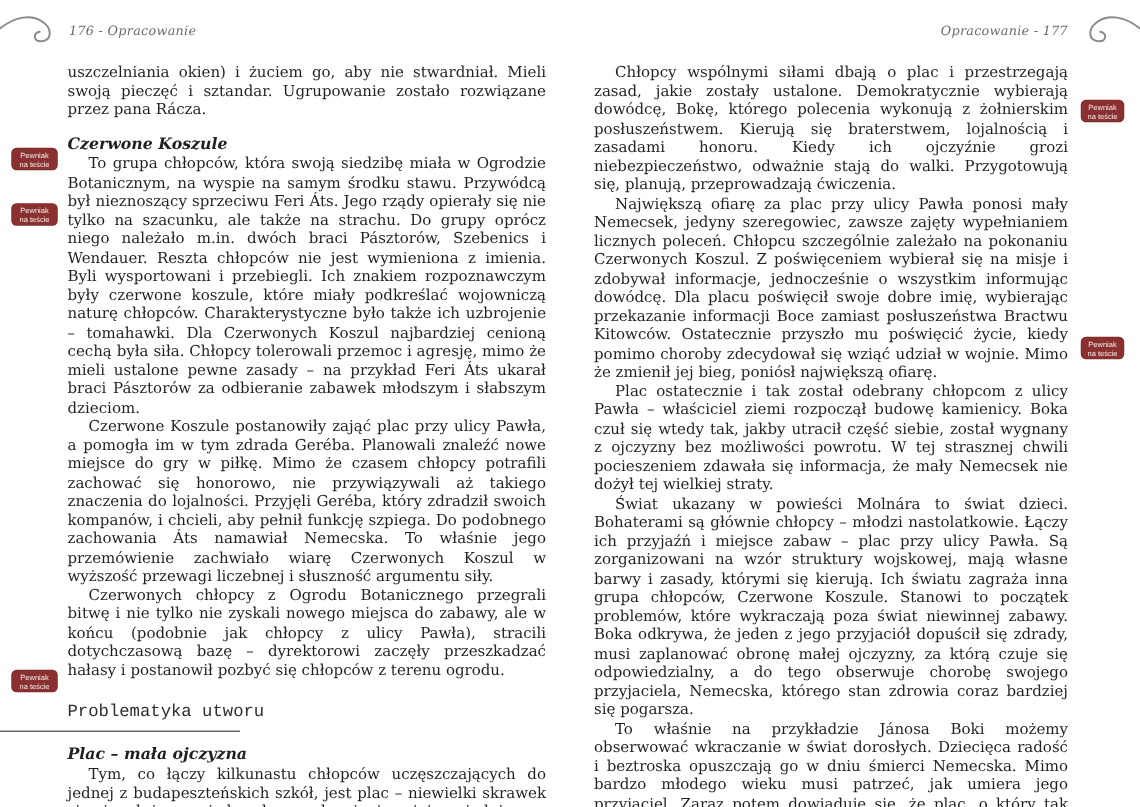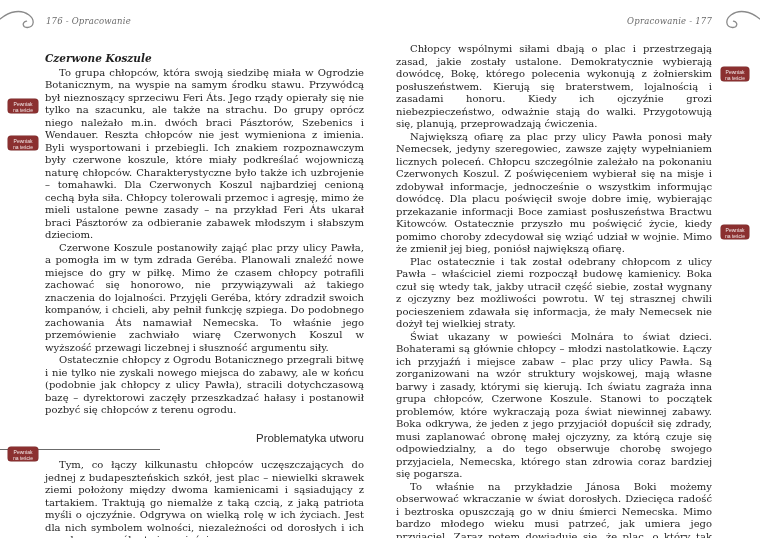--- a/index.html
+++ b/index.html
@@ -62,6 +62,7 @@
   <div class="running-head head-right">Opracowanie - 177</div>
 
   <div class="col col-left">
+      <p class="para no-indent"><span>uszczelniania okien) i żuciem go, aby nie stwardniał. Mieli swoją pieczęć i sztandar. Ugrupowanie zostało rozwiązane przez pana Rácza.</span></p>
       <h3 class="subheading">Czerwone Koszule</h3>
       <p class="para"><span>To grupa chłopców, która swoją siedzibę miała w Ogrodzie Botanicznym, na wyspie na samym środku stawu. Przywódcą był nieznoszący sprzeciwu Feri Áts. Jego rządy opierały się nie tylko na szacunku, ale także na strachu. Do grupy oprócz niego należało m.in. dwóch braci Pásztorów, Szebenics i Wendauer. Reszta chłopców nie jest wymieniona z imienia. Byli wysportowani i przebiegli. Ich znakiem rozpoznawczym były </span><b>czerwone koszule, które miały podkreślać wojowniczą naturę chłopców</b><span>. Charakterystyczne było także ich uzbrojenie – tomahawki. Dla Czerwonych Koszul </span><b>najbardziej cenioną cechą była siła</b><span>. Chłopcy tolerowali przemoc i agresję, mimo że mieli ustalone pewne zasady – na przykład Feri Áts ukarał braci Pásztorów za odbieranie zabawek młodszym i słabszym dzieciom.</span></p>
       <p class="para"><span>Czerwone Koszule </span><b>postanowiły zająć plac przy ulicy Pawła</b><span>, a pomogła im w tym zdrada Geréba. </span><b>Planowali znaleźć nowe miejsce do gry w piłkę</b><span>. Mimo że czasem chłopcy potrafili zachować się honorowo, nie przywiązywali aż takiego znaczenia do lojalności. Przyjęli Geréba, który zdradził swoich kompanów, i chcieli, aby pełnił funkcję szpiega. Do podobnego zachowania Áts namawiał Nemecska. To właśnie jego przemówienie zachwiało wiarę Czerwonych Koszul w wyższość przewagi liczebnej i słuszność argumentu siły.</span></p>

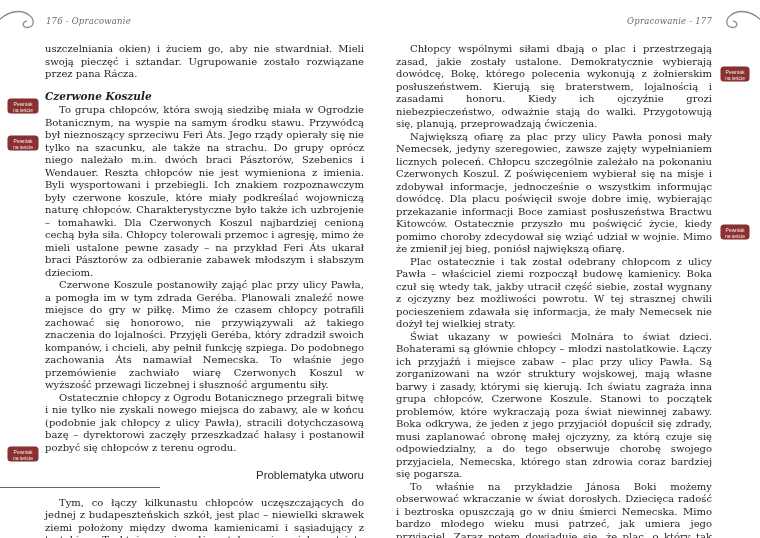--- a/index.html
+++ b/index.html
@@ -66,7 +66,7 @@
       <h3 class="subheading">Czerwone Koszule</h3>
       <p class="para"><span>To grupa chłopców, która swoją siedzibę miała w Ogrodzie Botanicznym, na wyspie na samym środku stawu. Przywódcą był nieznoszący sprzeciwu Feri Áts. Jego rządy opierały się nie tylko na szacunku, ale także na strachu. Do grupy oprócz niego należało m.in. dwóch braci Pásztorów, Szebenics i Wendauer. Reszta chłopców nie jest wymieniona z imienia. Byli wysportowani i przebiegli. Ich znakiem rozpoznawczym były </span><b>czerwone koszule, które miały podkreślać wojowniczą naturę chłopców</b><span>. Charakterystyczne było także ich uzbrojenie – tomahawki. Dla Czerwonych Koszul </span><b>najbardziej cenioną cechą była siła</b><span>. Chłopcy tolerowali przemoc i agresję, mimo że mieli ustalone pewne zasady – na przykład Feri Áts ukarał braci Pásztorów za odbieranie zabawek młodszym i słabszym dzieciom.</span></p>
       <p class="para"><span>Czerwone Koszule </span><b>postanowiły zająć plac przy ulicy Pawła</b><span>, a pomogła im w tym zdrada Geréba. </span><b>Planowali znaleźć nowe miejsce do gry w piłkę</b><span>. Mimo że czasem chłopcy potrafili zachować się honorowo, nie przywiązywali aż takiego znaczenia do lojalności. Przyjęli Geréba, który zdradził swoich kompanów, i chcieli, aby pełnił funkcję szpiega. Do podobnego zachowania Áts namawiał Nemecska. To właśnie jego przemówienie zachwiało wiarę Czerwonych Koszul w wyższość przewagi liczebnej i słuszność argumentu siły.</span></p>
-      <p class="para"><span>Ostatecznie chłopcy z Ogrodu Botanicznego </span><b>przegrali bitwę i nie tylko nie zyskali nowego miejsca do zabawy, ale w końcu (podobnie jak chłopcy z ulicy Pawła), stracili dotychczasową bazę</b><span> – dyrektorowi zaczęły przeszkadzać hałasy i postanowił pozbyć się chłopców z terenu ogrodu.</span></p>
+      <p class="para"><span>Czerwonych chłopcy z Ogrodu Botanicznego </span><b>przegrali bitwę i nie tylko nie zyskali nowego miejsca do zabawy, ale w końcu (podobnie jak chłopcy z ulicy Pawła), stracili dotychczasową bazę</b><span> – dyrektorowi zaczęły przeszkadzać hałasy i postanowił pozbyć się chłopców z terenu ogrodu.</span></p>
       <h2 class="section-head">Problematyka utworu</h2>
       <p class="para"><span>Tym, co łączy kilkunastu chłopców uczęszczających do jednej z budapeszteńskich szkół, jest plac – niewielki skrawek ziemi położony między dwoma kamienicami i sąsiadujący z tartakiem. Traktują go niemalże z taką czcią, z jaką patriota myśli o ojczyźnie. Odgrywa on wielką rolę w ich życiach. Jest dla nich symbolem wolności, niezależności od dorosłych i ich zasad oraz wspólnoty i przyjaźni.</span></p>
     </div>

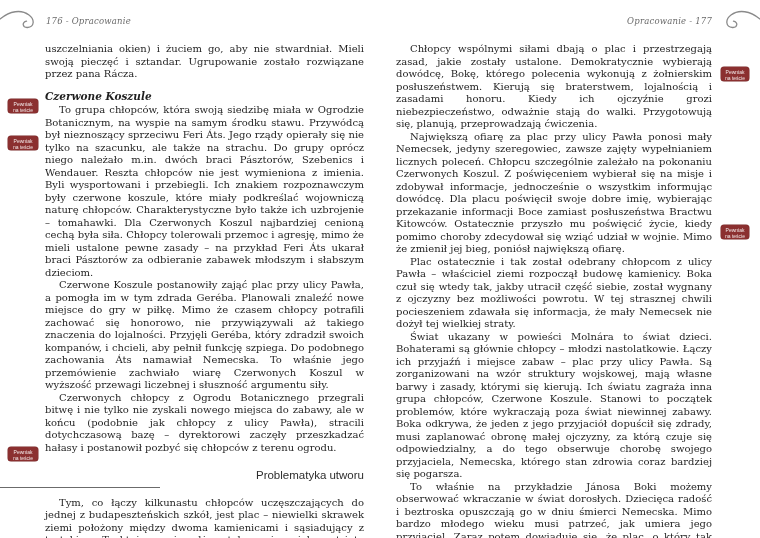--- a/index.html
+++ b/index.html
@@ -29,8 +29,8 @@
               text-indent:0;text-align:left;}
 
   .section-head{position:relative;margin:15px 0 9px;padding:0 0 6px;
-                font-family:Liberation Sans, sans-serif;
-                font-weight:400;font-size:11.5px;color:#2e2e2e;text-align:right;text-indent:0;}
+                font-family:Liberation Mono, monospace;
+                font-weight:400;font-size:11.5px;color:#2e2e2e;text-align:left;text-indent:0;}
   .section-head::after{content:"";position:absolute;left:-45px;bottom:0;
                 width:160px;border-bottom:1px solid #6b6b6b;}
 

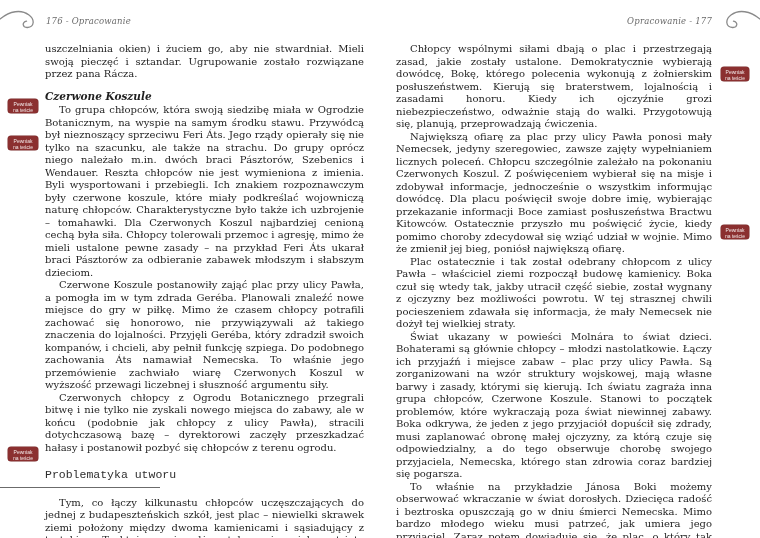--- a/index.html
+++ b/index.html
@@ -68,6 +68,7 @@
       <p class="para"><span>Czerwone Koszule </span><b>postanowiły zająć plac przy ulicy Pawła</b><span>, a pomogła im w tym zdrada Geréba. </span><b>Planowali znaleźć nowe miejsce do gry w piłkę</b><span>. Mimo że czasem chłopcy potrafili zachować się honorowo, nie przywiązywali aż takiego znaczenia do lojalności. Przyjęli Geréba, który zdradził swoich kompanów, i chcieli, aby pełnił funkcję szpiega. Do podobnego zachowania Áts namawiał Nemecska. To właśnie jego przemówienie zachwiało wiarę Czerwonych Koszul w wyższość przewagi liczebnej i słuszność argumentu siły.</span></p>
       <p class="para"><span>Czerwonych chłopcy z Ogrodu Botanicznego </span><b>przegrali bitwę i nie tylko nie zyskali nowego miejsca do zabawy, ale w końcu (podobnie jak chłopcy z ulicy Pawła), stracili dotychczasową bazę</b><span> – dyrektorowi zaczęły przeszkadzać hałasy i postanowił pozbyć się chłopców z terenu ogrodu.</span></p>
       <h2 class="section-head">Problematyka utworu</h2>
+      <h3 class="subheading">Plac – mała ojczyzna</h3>
       <p class="para"><span>Tym, co łączy kilkunastu chłopców uczęszczających do jednej z budapeszteńskich szkół, jest plac – niewielki skrawek ziemi położony między dwoma kamienicami i sąsiadujący z tartakiem. Traktują go niemalże z taką czcią, z jaką patriota myśli o ojczyźnie. Odgrywa on wielką rolę w ich życiach. Jest dla nich symbolem wolności, niezależności od dorosłych i ich zasad oraz wspólnoty i przyjaźni.</span></p>
     </div>
   <div class="col col-right">

